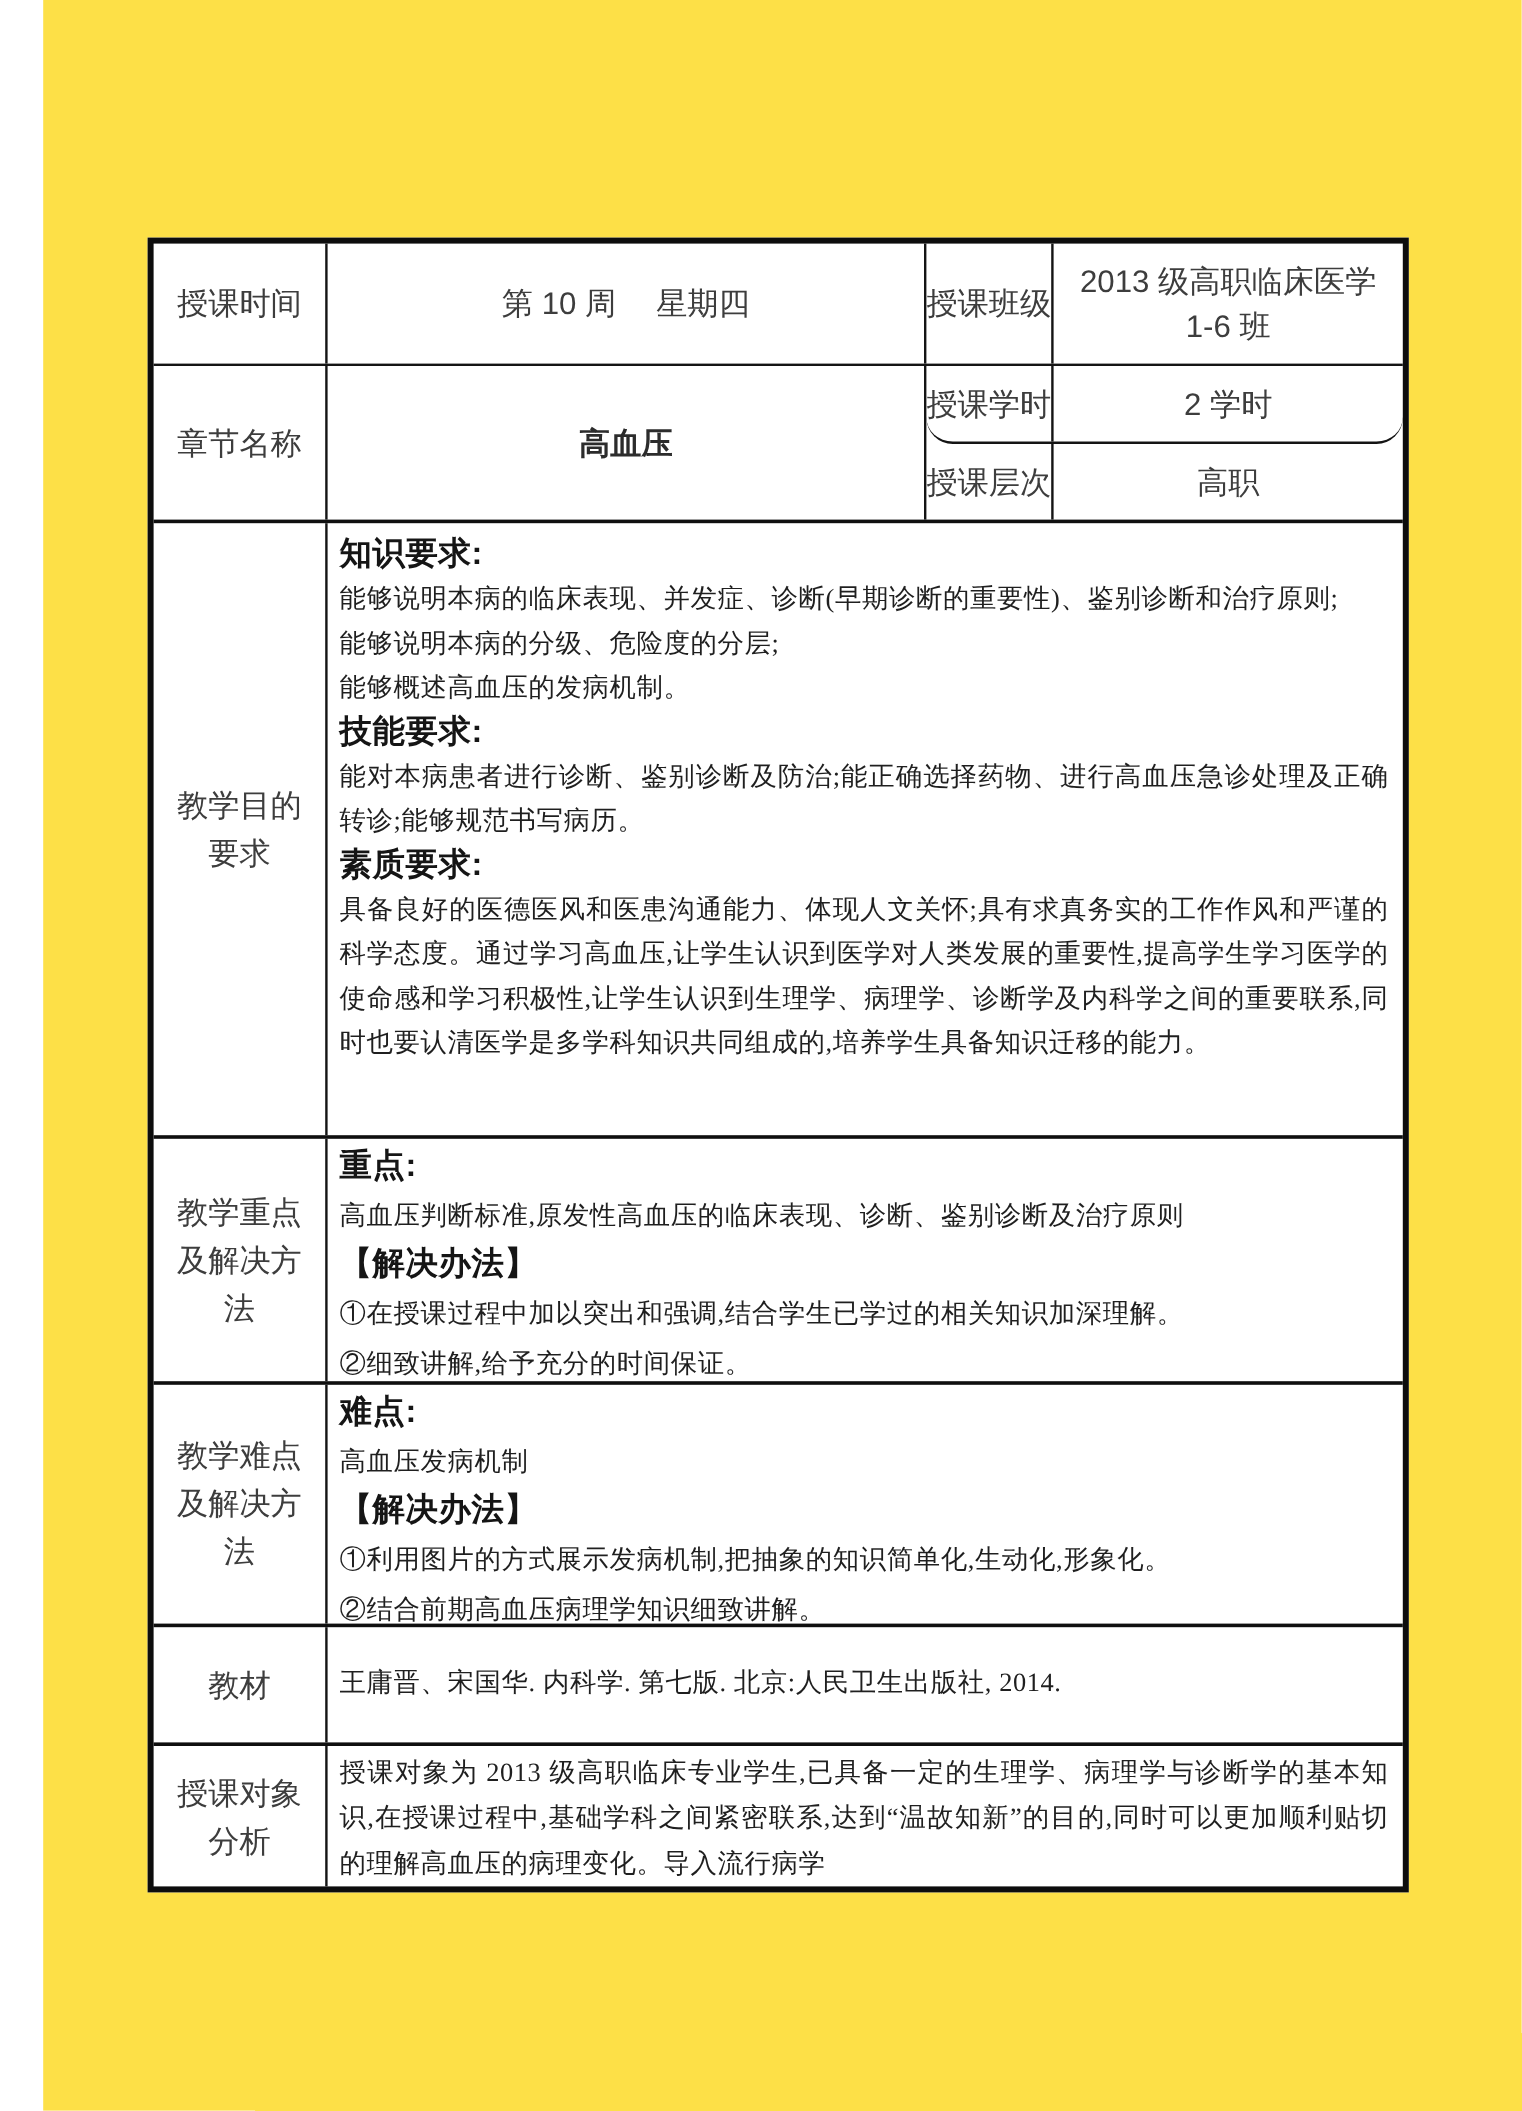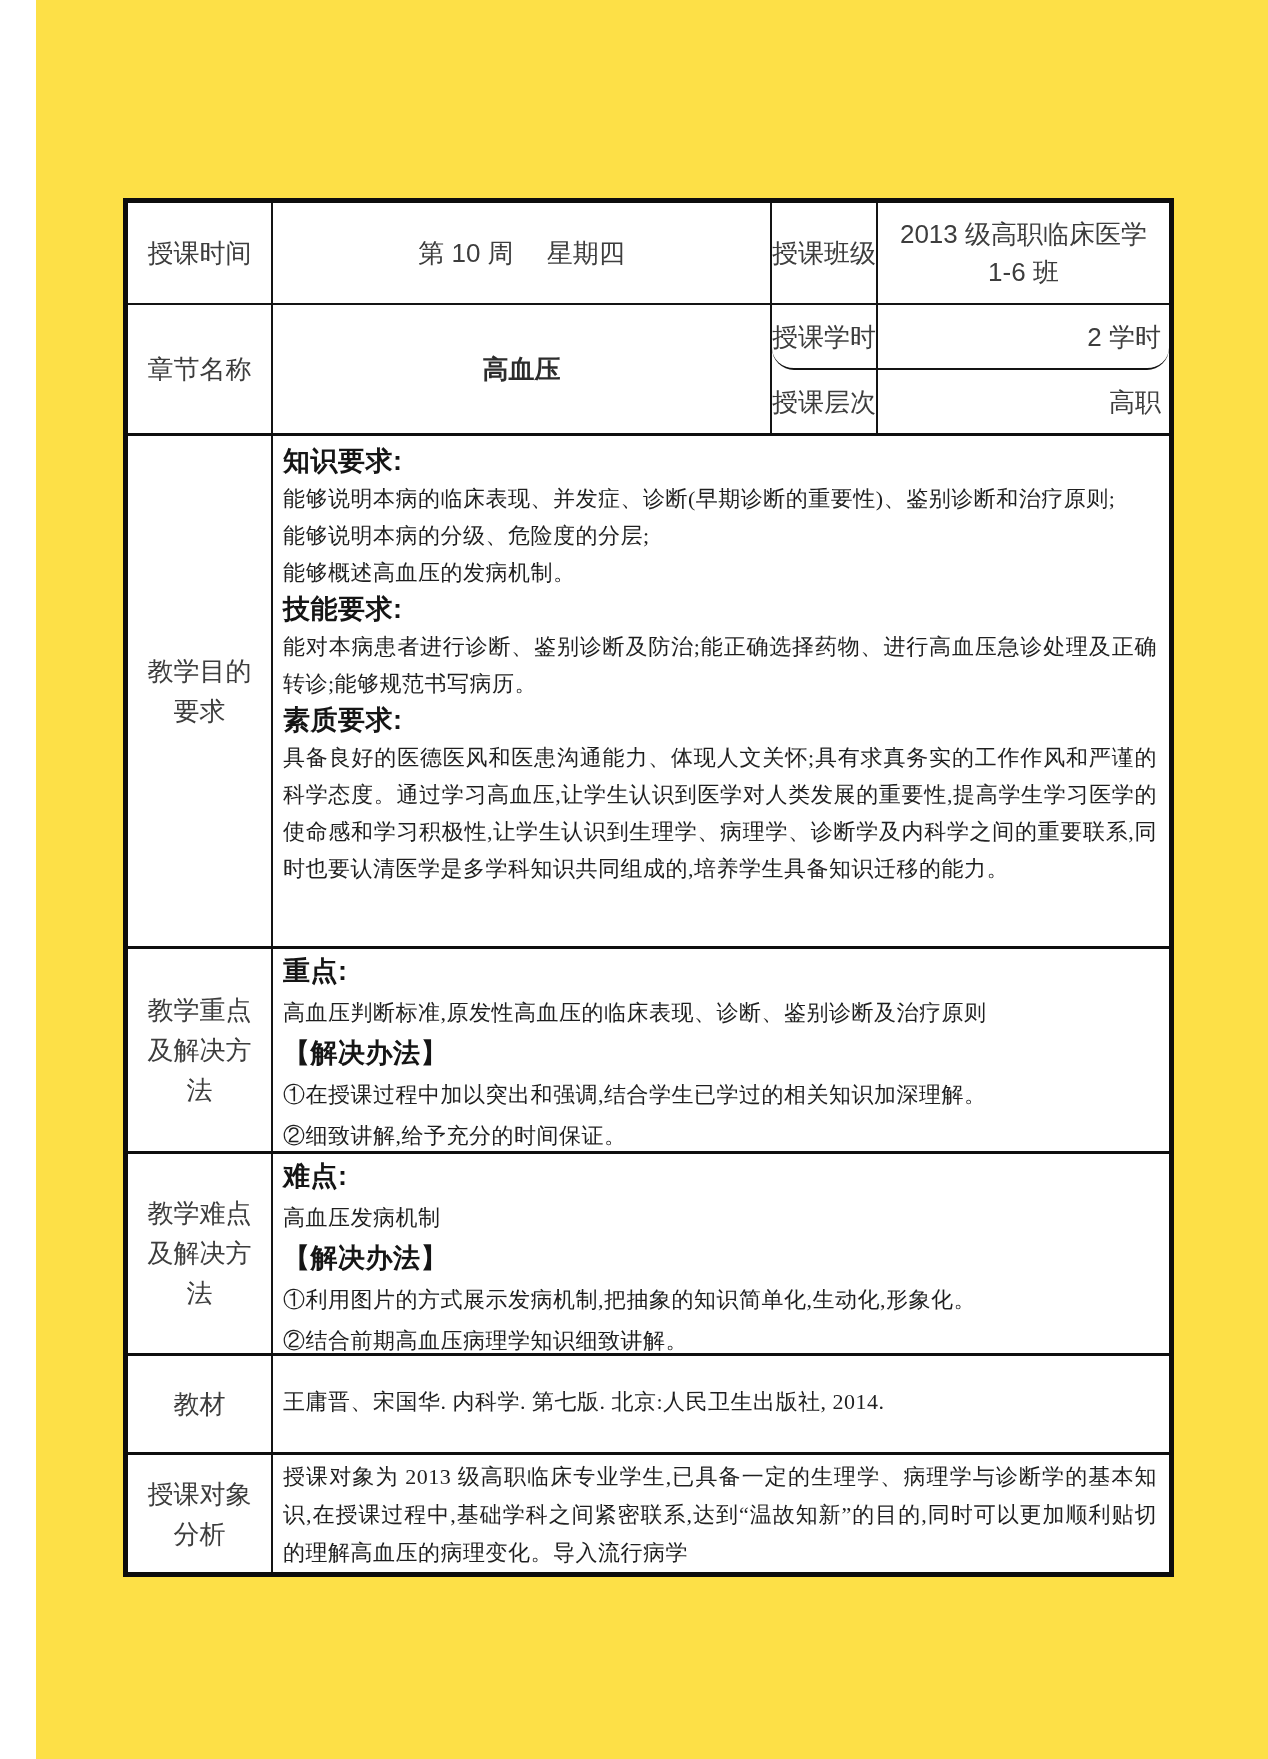--- a/index.html
+++ b/index.html
@@ -27,7 +27,7 @@
       justify-content:center;flex-shrink:0;}
   .clabel{width:106px;border-right:2px solid #141414;display:flex;align-items:center;
       justify-content:center;flex-shrink:0;}
-  .cval{flex:1;display:flex;align-items:center;justify-content:flex-end;}
+  .cval{flex:1;display:flex;align-items:center;justify-content:center;}
   .ccontent{flex:1;padding:7px 12px 0 10px;overflow:hidden;}
 
   .lbl{

